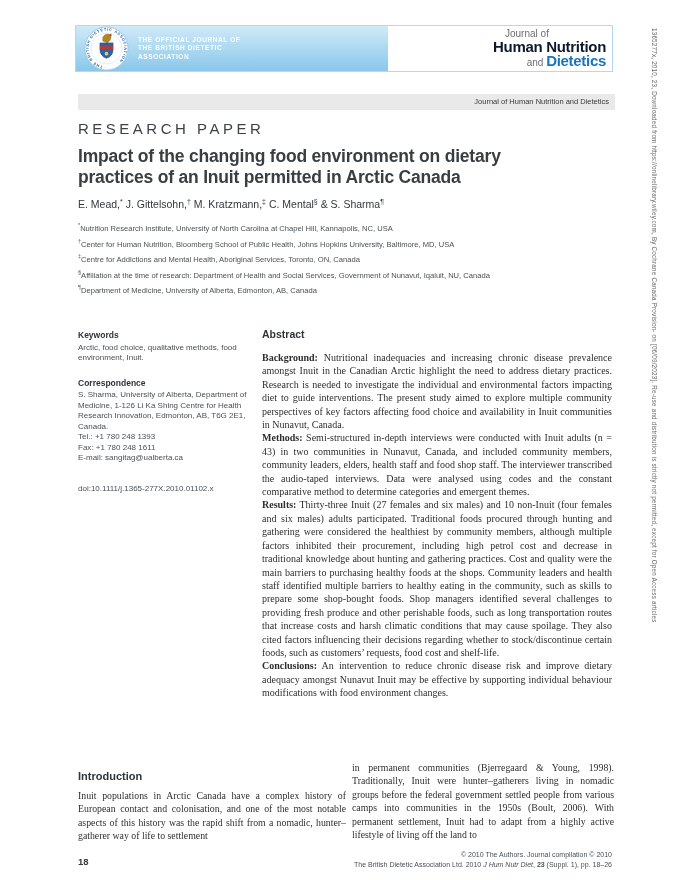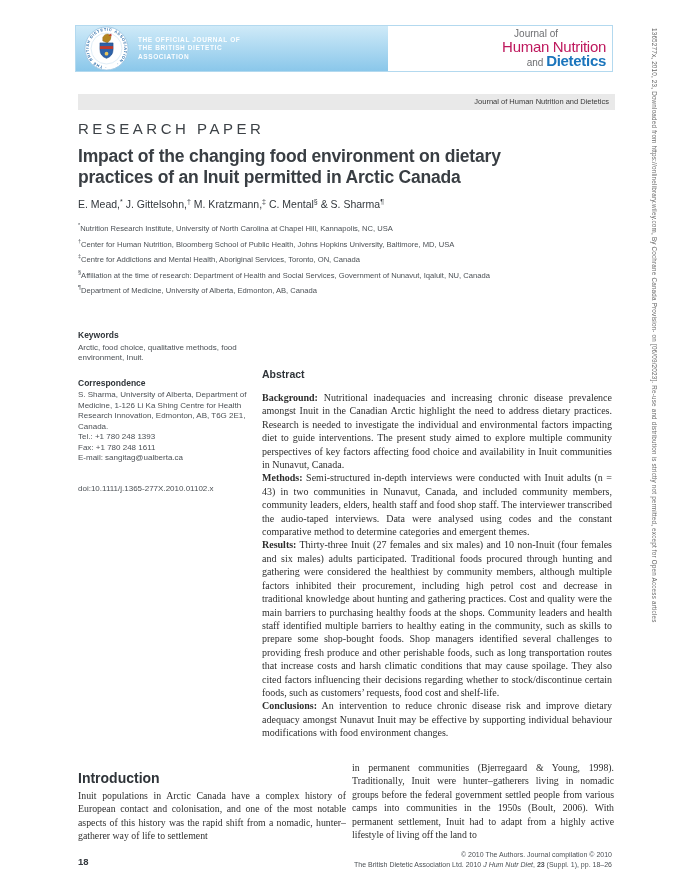--- a/index.html
+++ b/index.html
@@ -18,7 +18,7 @@
               align-items:flex-end;padding-right:6px;}
   .jt{line-height:13px;}
   .jt-prefix{font-size:10px;color:#6d6e71;text-align:left;padding-left:12px;line-height:11px;}
-  .jt-main{font-size:15px;font-weight:normal;color:#be185d;letter-spacing:-0.3px;line-height:15px;}
+  .jt-main{font-size:15px;font-weight:bold;color:#0f172a;letter-spacing:-0.3px;line-height:15px;}
   .jt-sub{text-align:right;line-height:14px;}
   .jt-and{font-size:10px;color:#6d6e71;}
   .jt-diet{font-size:15px;font-weight:bold;color:#1b75bc;letter-spacing:-0.3px;}

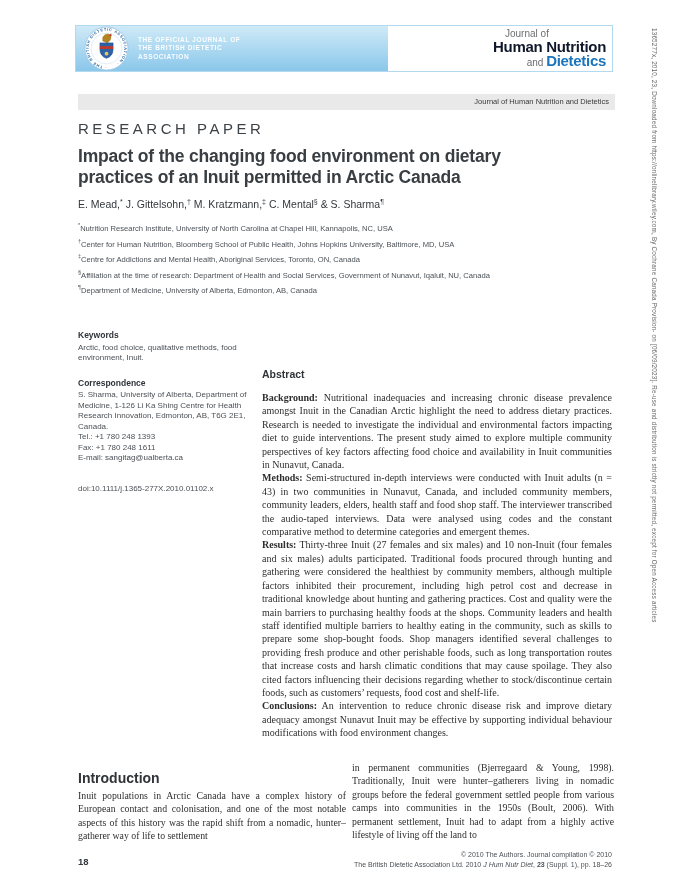--- a/index.html
+++ b/index.html
@@ -50,7 +50,7 @@
 
   
   .abstract{position:absolute;left:262px;top:328px;width:350px;}
-  .abstract-h{font-size:10.5px;font-weight:bold;color:#2f3439;margin-bottom:11px;margin-top:40px;}
+  .abstract-h{font-size:10.5px;font-weight:bold;color:#2f3439;margin-bottom:11px;}
   .abs-p{font-family:"Liberation Serif",serif;font-size:10px;line-height:13.4px;color:#2e2e2e;
          text-align:justify;}
   .abs-label{font-weight:bold;}

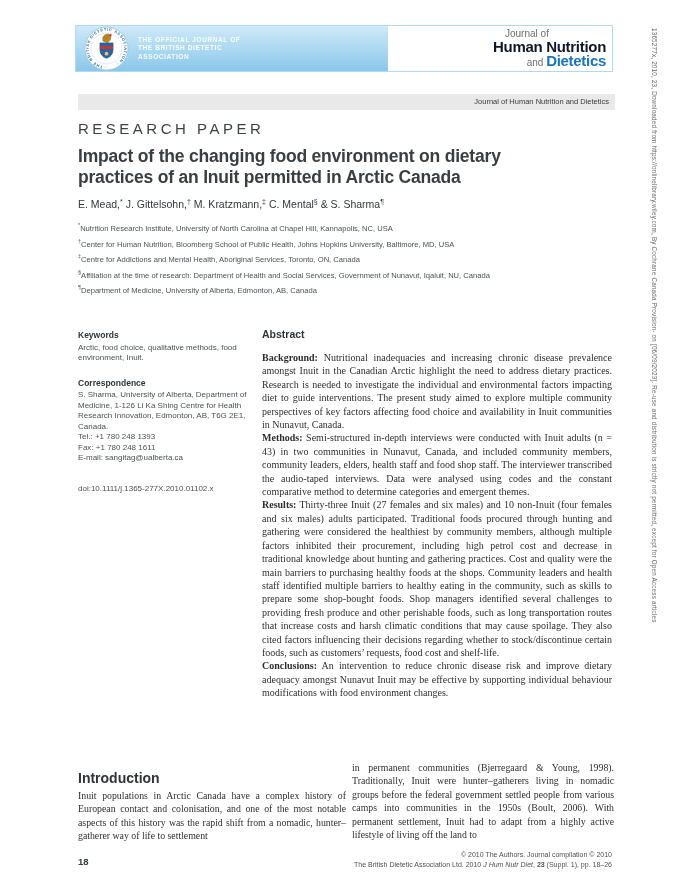--- a/index.html
+++ b/index.html
@@ -56,7 +56,7 @@
   .abs-label{font-weight:bold;}
 
   
-  .intro-h{position:absolute;left:78px;top:770px;font-size:14px;font-weight:bold;color:#2f3439;}
+  .intro-h{position:absolute;left:78px;top:770px;font-size:11px;font-weight:bold;color:#2f3439;}
   .bodytext{font-family:Liberation Serif, serif;font-size:9.8px;line-height:13.4px;color:#2e2e2e;
             text-align:justify;}
   .intro-left{position:absolute;left:78px;top:789px;width:268px;}

